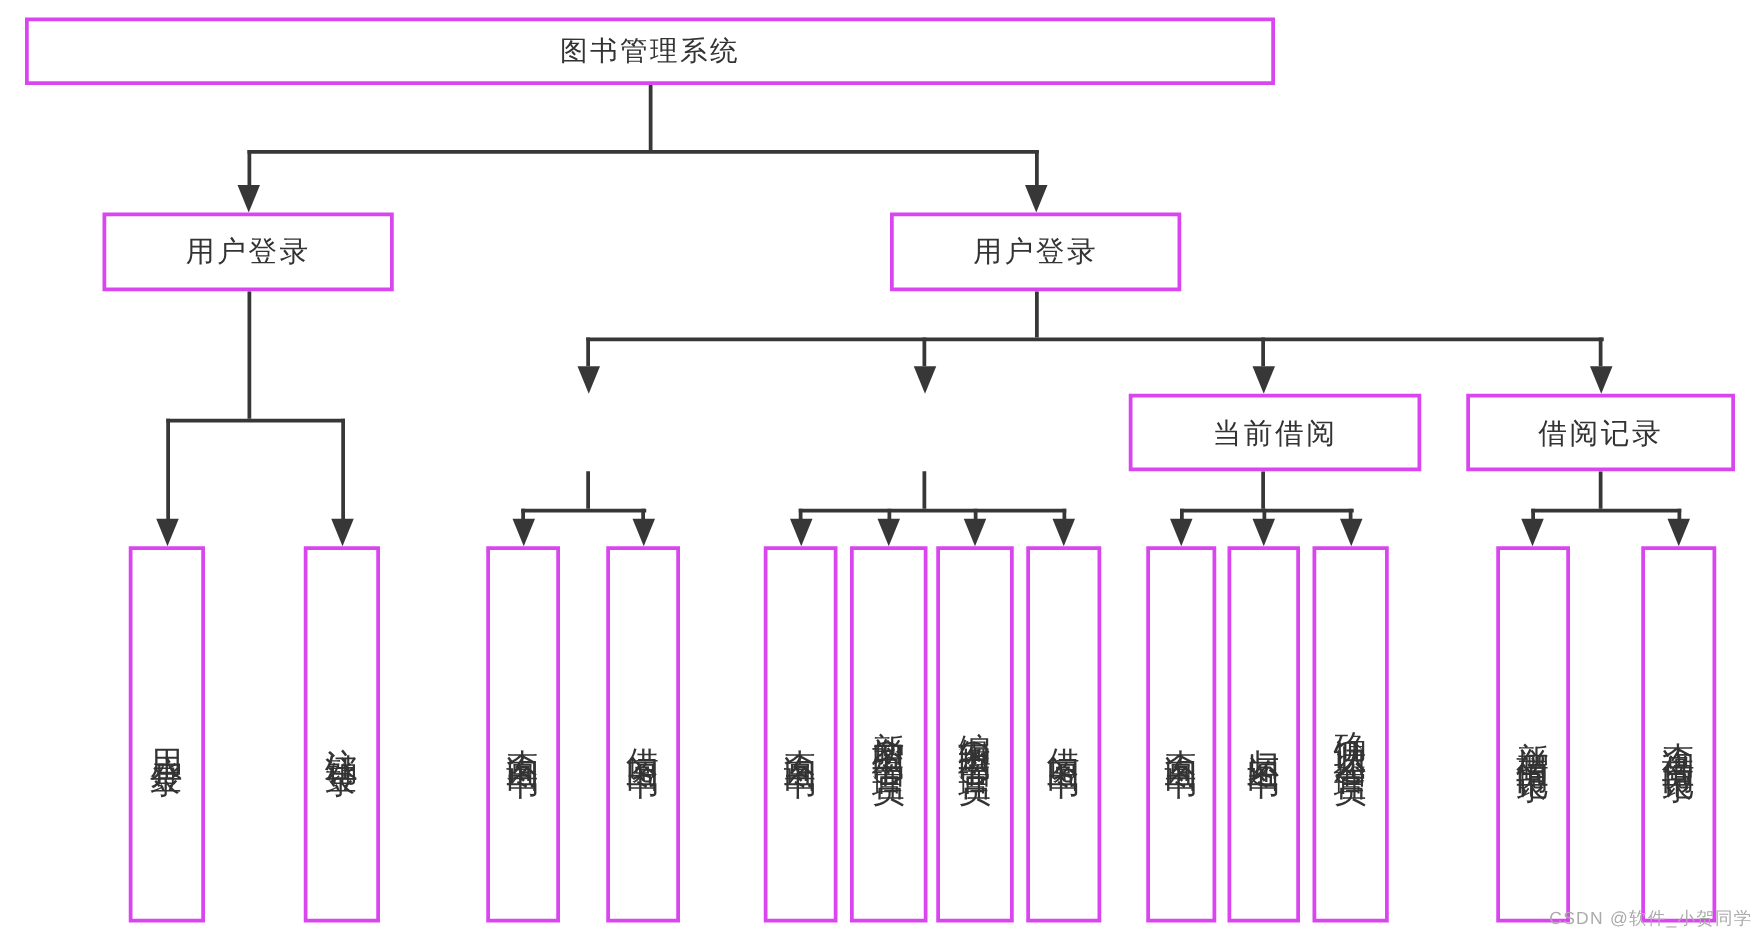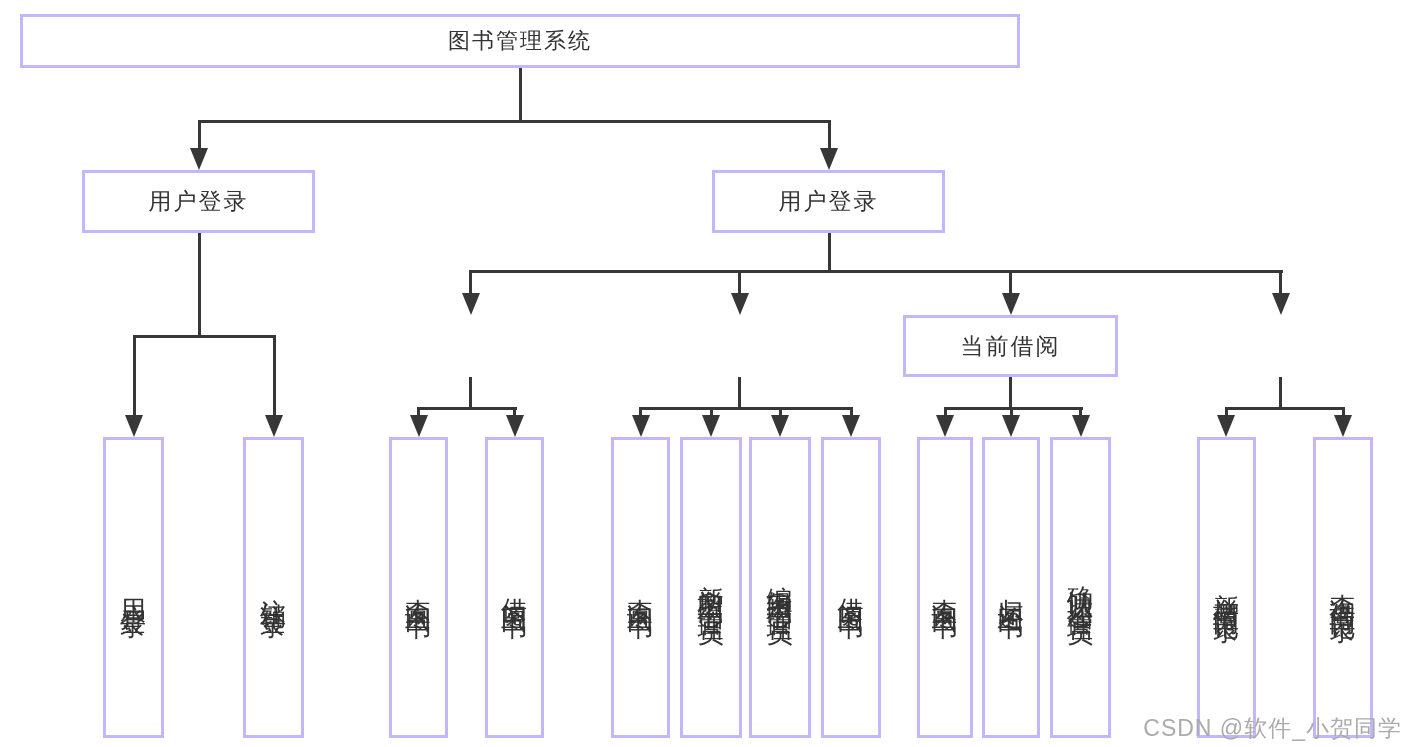--- a/index.html
+++ b/index.html
@@ -11,7 +11,7 @@
   }
   .node {
     position:absolute; box-sizing:border-box;
-    border:3px solid #c4b5fd; background:#ffffff;
+    border:3px solid #d946ef; background:#ffffff;
     display:flex; align-items:center; justify-content:center;
     z-index:2;
   }

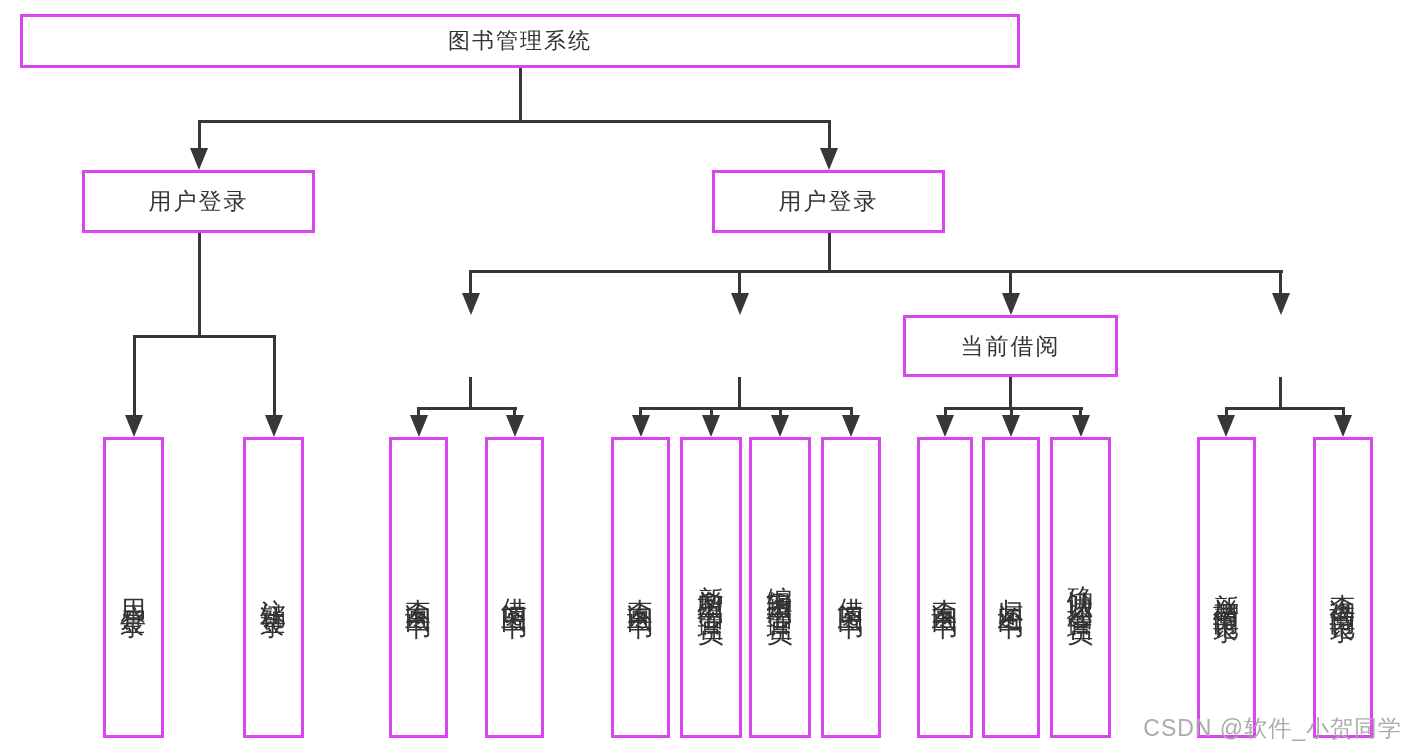--- a/index.html
+++ b/index.html
@@ -53,7 +53,7 @@
     <span>用户登录</span>
   </div>
 
-  <div class="node h-node" style="left:903px;top:315px;width:215px;height:62px">
+  <div class="node h-node" style="left:903px;top:315px;width:234px;height:62px">
     <span>当前借阅</span>
   </div>
 

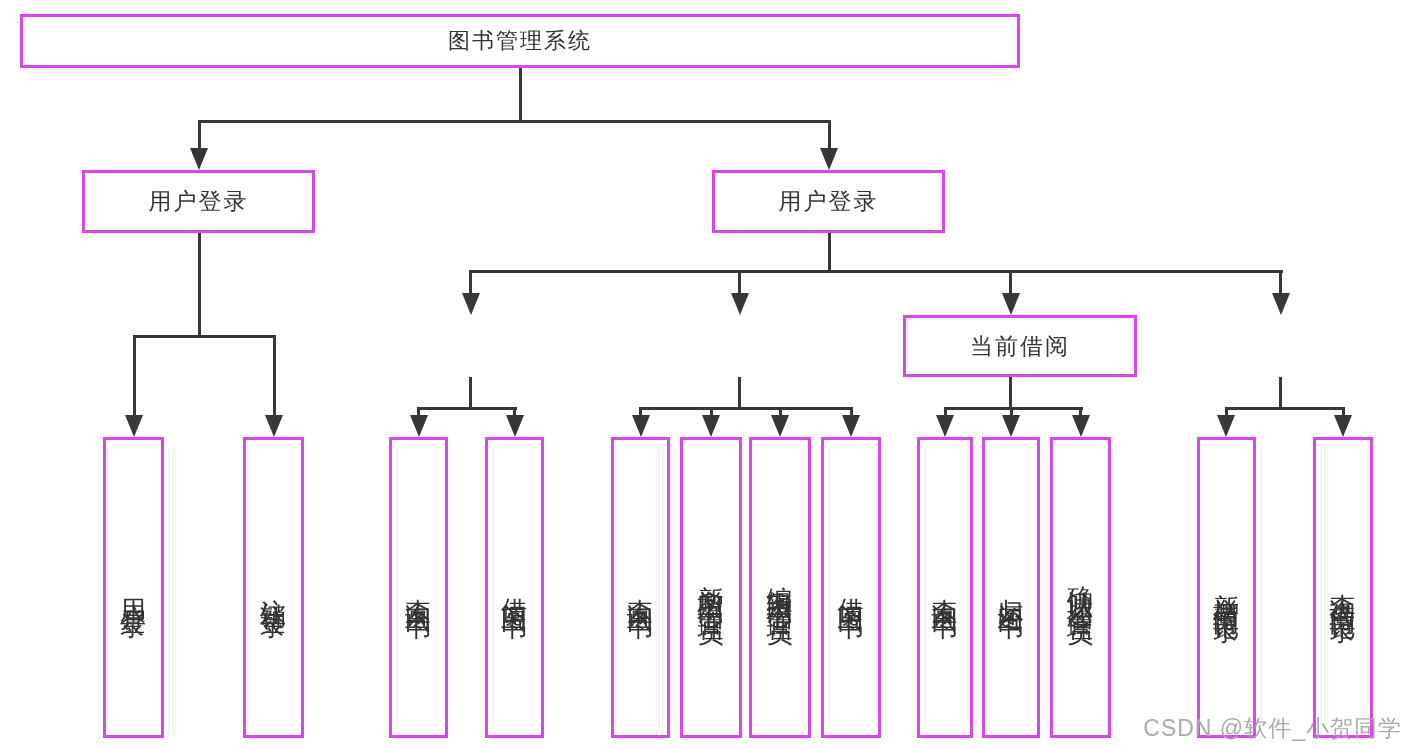--- a/index.html
+++ b/index.html
@@ -55,6 +55,9 @@
 
   <div class="node h-node" style="left:903px;top:315px;width:234px;height:62px">
     <span>当前借阅</span>
+  </div>
+  <div class="node h-node" style="left:1173px;top:315px;width:215px;height:62px">
+    <span>借阅记录</span>
   </div>
 
   <div class="node v-node" style="left:103px;top:437px;width:61px;height:301px">

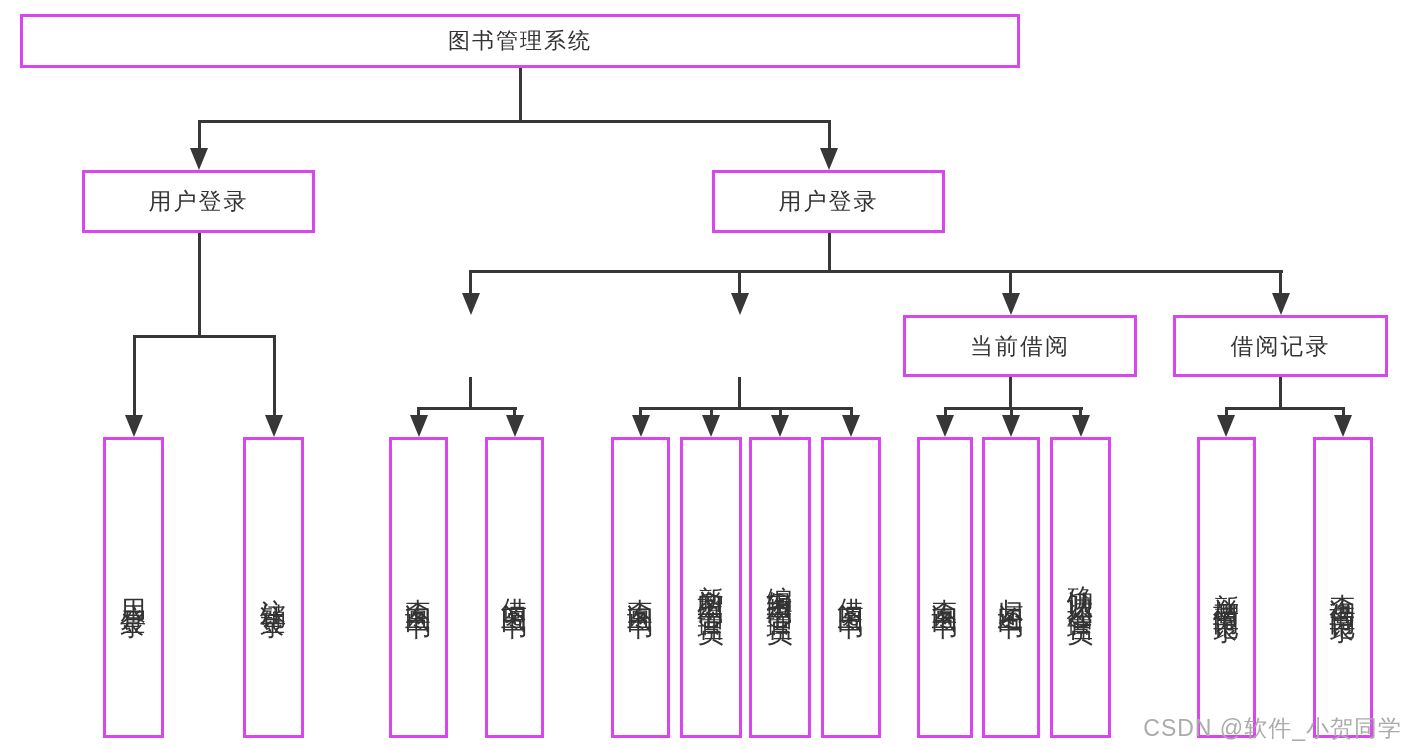--- a/index.html
+++ b/index.html
@@ -33,7 +33,7 @@
   }
   .watermark {
     position:absolute; right:3px; bottom:3px; z-index:5;
-    font-size:23px; color:#ababab; letter-spacing:1px;
+    font-size:14px; color:#ababab; letter-spacing:1px;
     font-family:"Liberation Sans", sans-serif;
   }
 </style>

